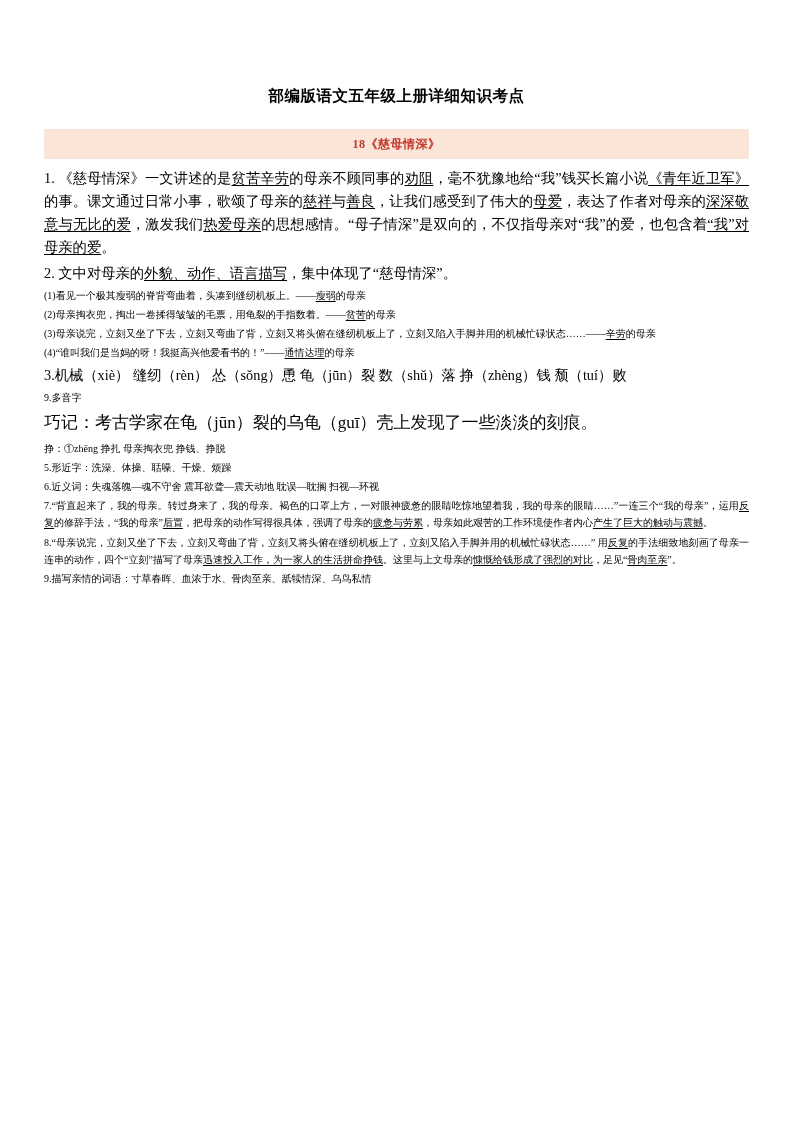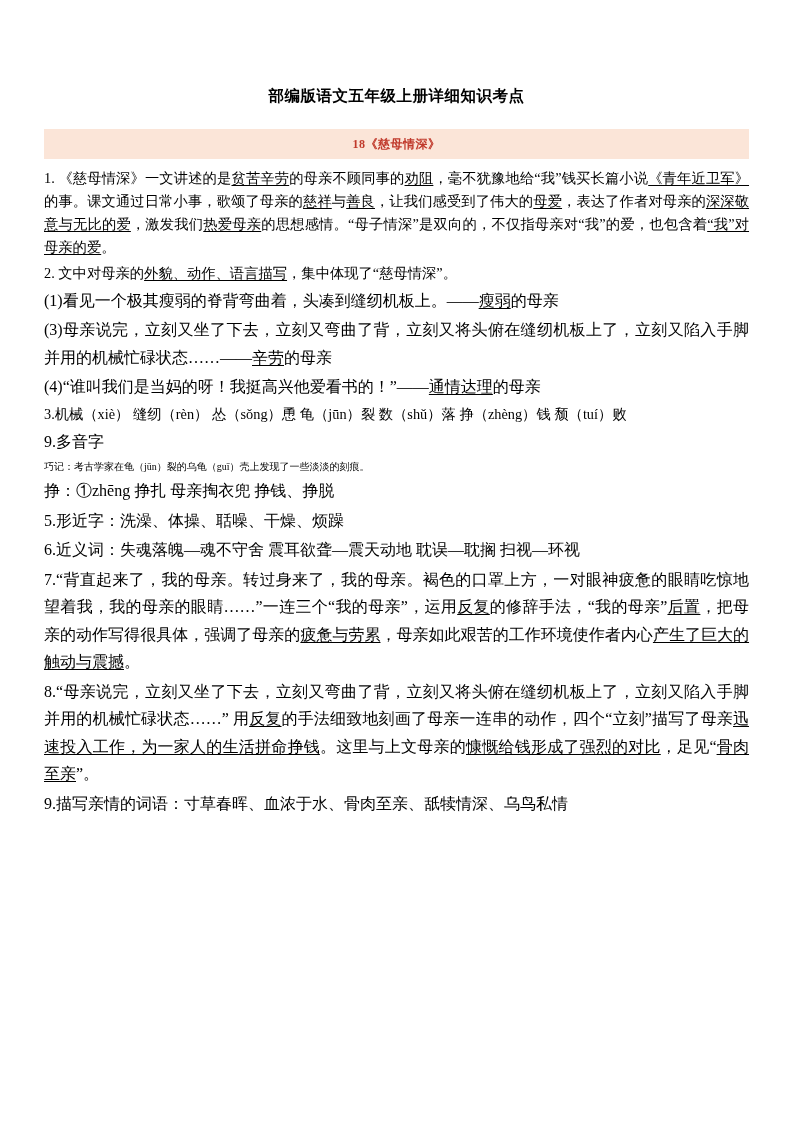--- a/index.html
+++ b/index.html
@@ -49,7 +49,7 @@
     text-indent: 0;
   }
   .para.small {
-    font-size: 16px;
+    font-size: 10px;
     line-height: 1.72;
   }
   .para.tiny {

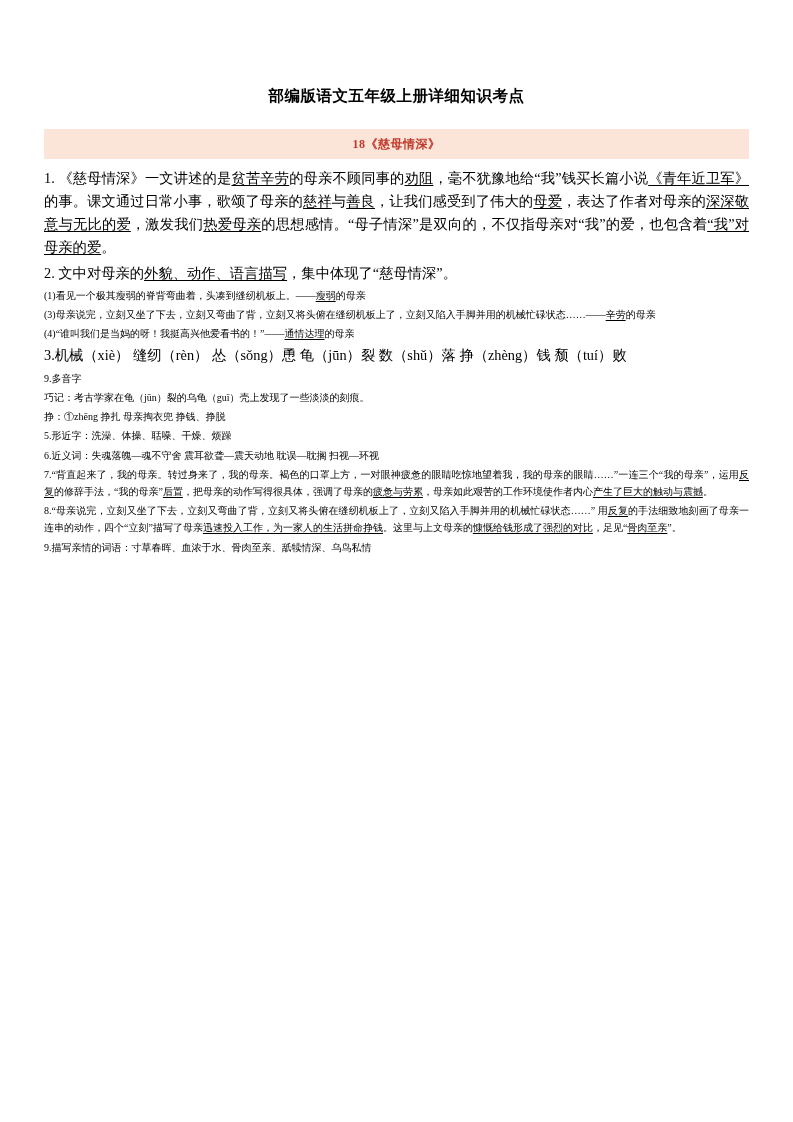--- a/index.html
+++ b/index.html
@@ -76,6 +76,7 @@
       <div class="para"><span>1.  《慈母情深》一文讲述的是</span><span class="u">贫苦辛劳</span><span>的母亲不顾同事的</span><span class="u">劝阻</span><span>，毫不犹豫地给“我”钱买长篇小说</span><span class="u">《青年近卫军》</span><span>的事。课文通过日常小事，歌颂了母亲的</span><span class="u">慈祥</span><span>与</span><span class="u">善良</span><span>，让我们感受到了伟大的</span><span class="u">母爱</span><span>，表达了作者对母亲的</span><span class="u">深深敬意与无比的爱</span><span>，激发我们</span><span class="u">热爱母亲</span><span>的思想感情。“母子情深”是双向的，不仅指母亲对“我”的爱，也包含着</span><span class="u">“我”对母亲的爱</span><span>。</span></div>
       <div class="para"><span>2.  文中对母亲的</span><span class="u">外貌、动作、语言描写</span><span>，集中体现了“慈母情深”。</span></div>
       <div class="para small"><span>(1)看见一个极其瘦弱的脊背弯曲着，头凑到缝纫机板上。——</span><span class="u">瘦弱</span><span>的母亲</span></div>
+      <div class="para small"><span>(2)母亲掏衣兜，掏出一卷揉得皱皱的毛票，用龟裂的手指数着。——</span><span class="u">贫苦</span><span>的母亲</span></div>
       <div class="para small"><span>(3)母亲说完，立刻又坐了下去，立刻又弯曲了背，立刻又将头俯在缝纫机板上了，立刻又陷入手脚并用的机械忙碌状态……——</span><span class="u">辛劳</span><span>的母亲</span></div>
       <div class="para small"><span>(4)“谁叫我们是当妈的呀！我挺高兴他爱看书的！”——</span><span class="u">通情达理</span><span>的母亲</span></div>
       <div class="para"><span>3.机械（xiè）  缝纫（rèn）  怂（sǒng）恿  龟（jūn）裂  数（shǔ）落  挣（zhèng）钱   颓（tuí）败</span></div>

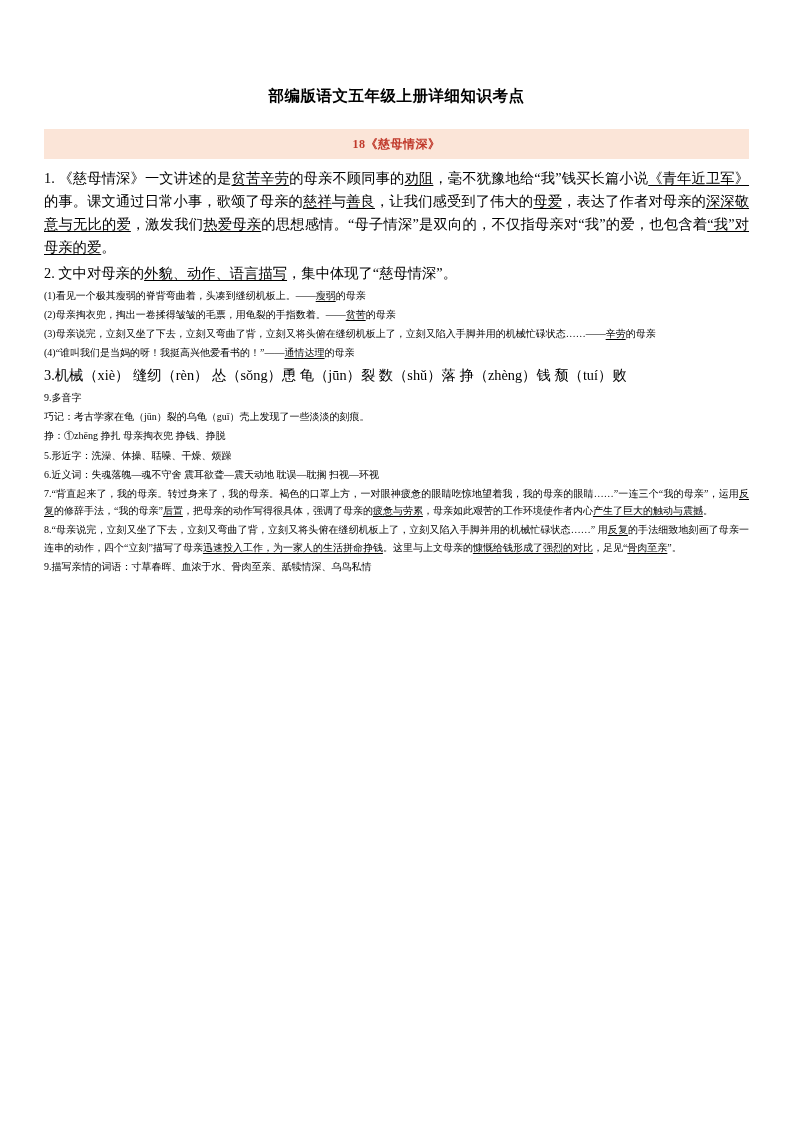--- a/index.html
+++ b/index.html
@@ -53,7 +53,7 @@
     line-height: 1.72;
   }
   .para.tiny {
-    font-size: 10px;
+    font-size: 17px;
     line-height: 1.75;
   }
   .u {

